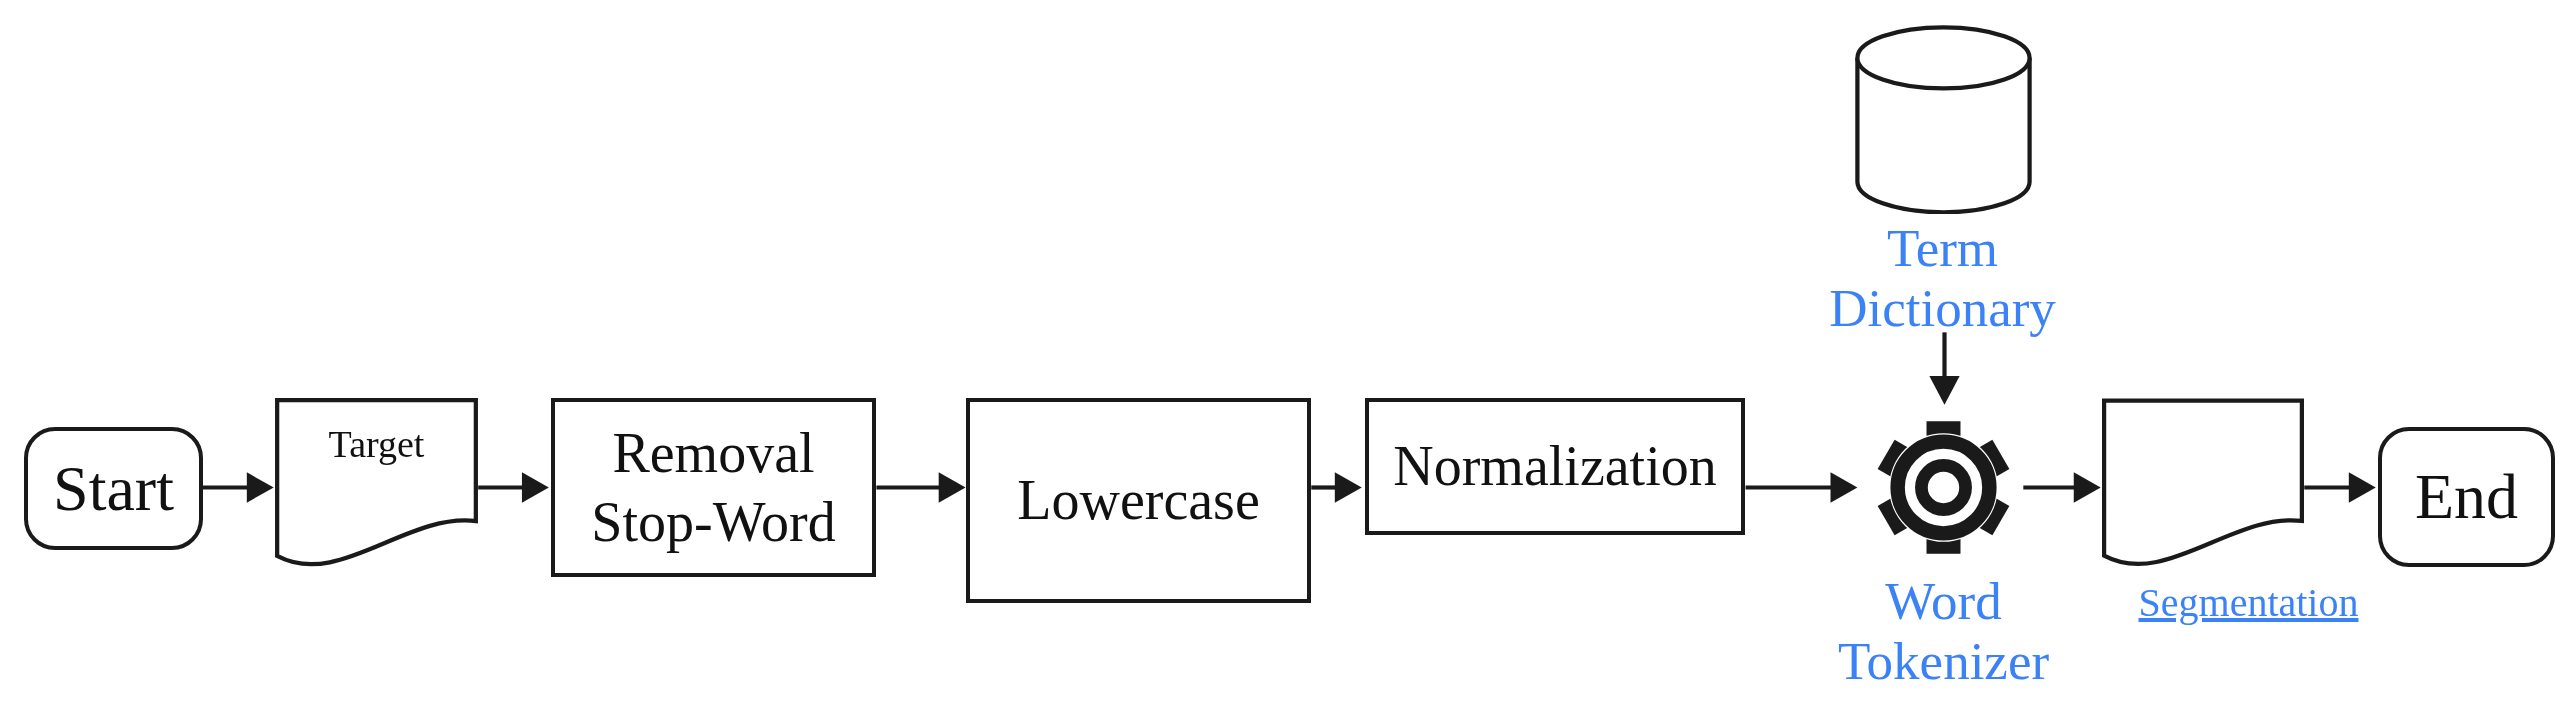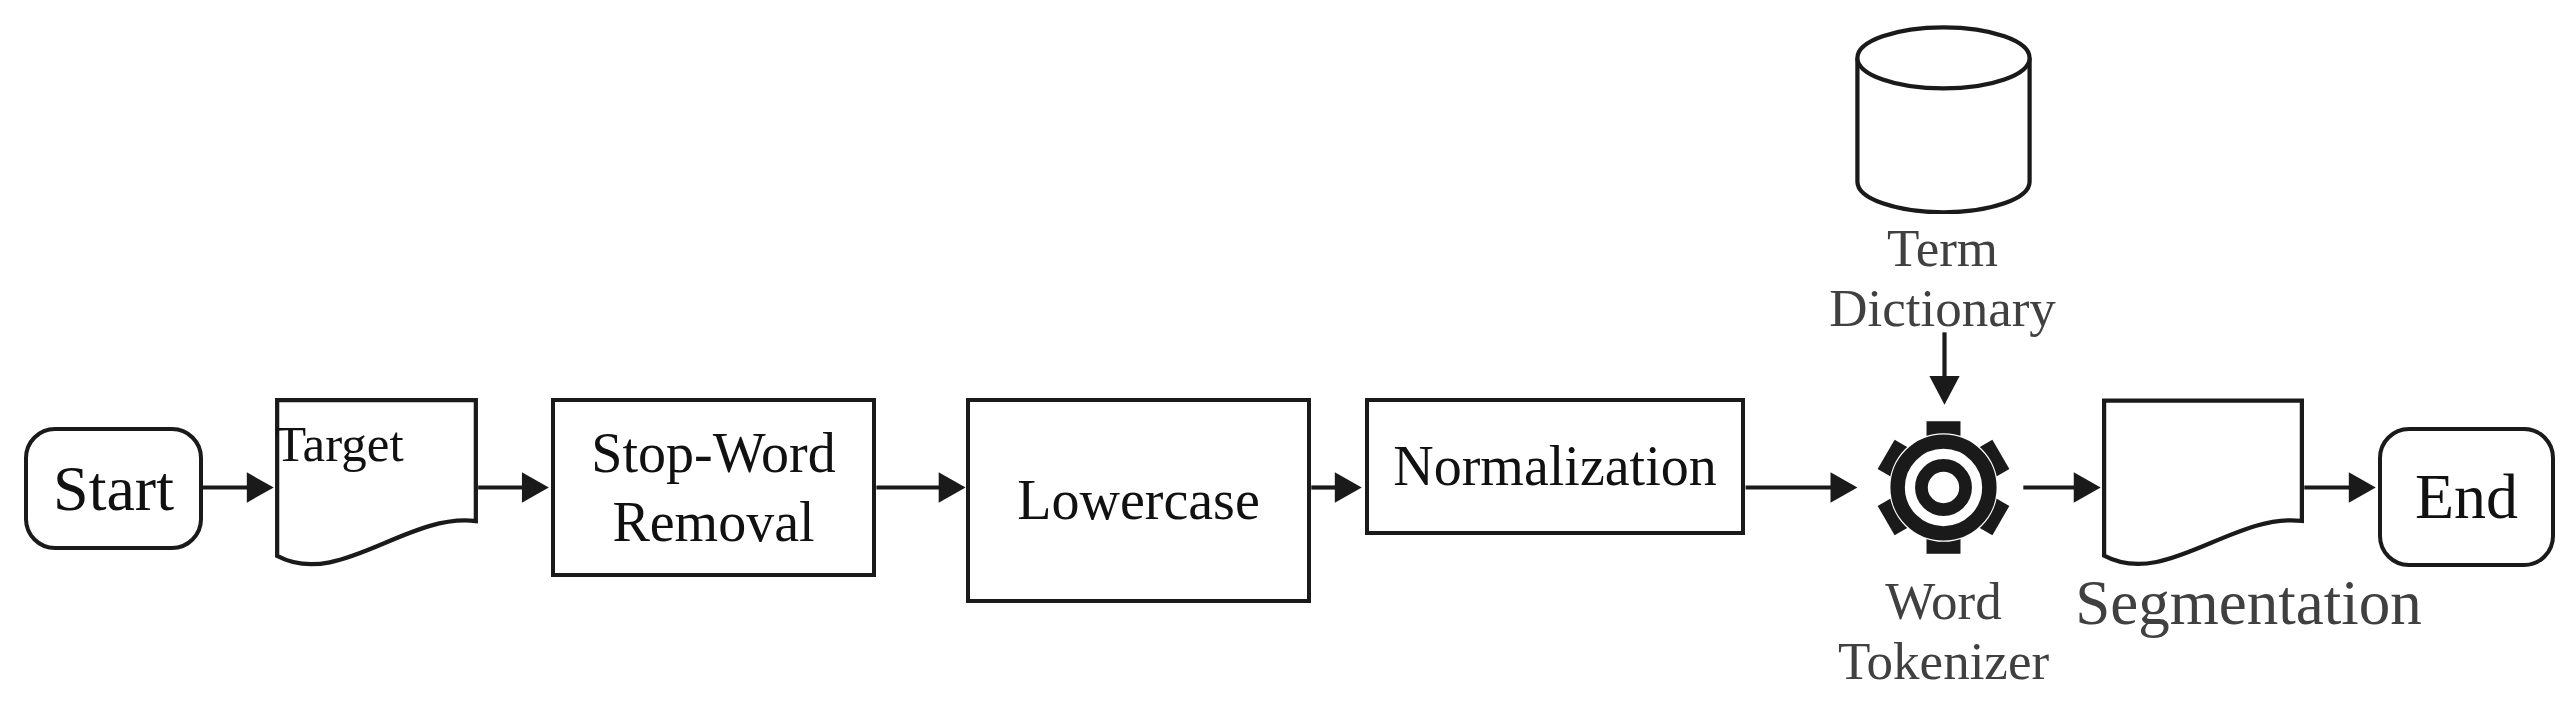--- a/index.html
+++ b/index.html
@@ -22,7 +22,7 @@
   .doc-label{
     position:absolute;font-size:51px;line-height:55px;color:#111111;
   }
-  .caption{position:absolute;text-align:center;color:#404040;}
+  .caption{position:absolute;text-align:center;color:#3b82f6;}
   .caption.two-line{font-size:53px;line-height:60px;}
   .caption.one-line{font-size:63px;line-height:56px;}
   .arrow{position:absolute;overflow:visible;}

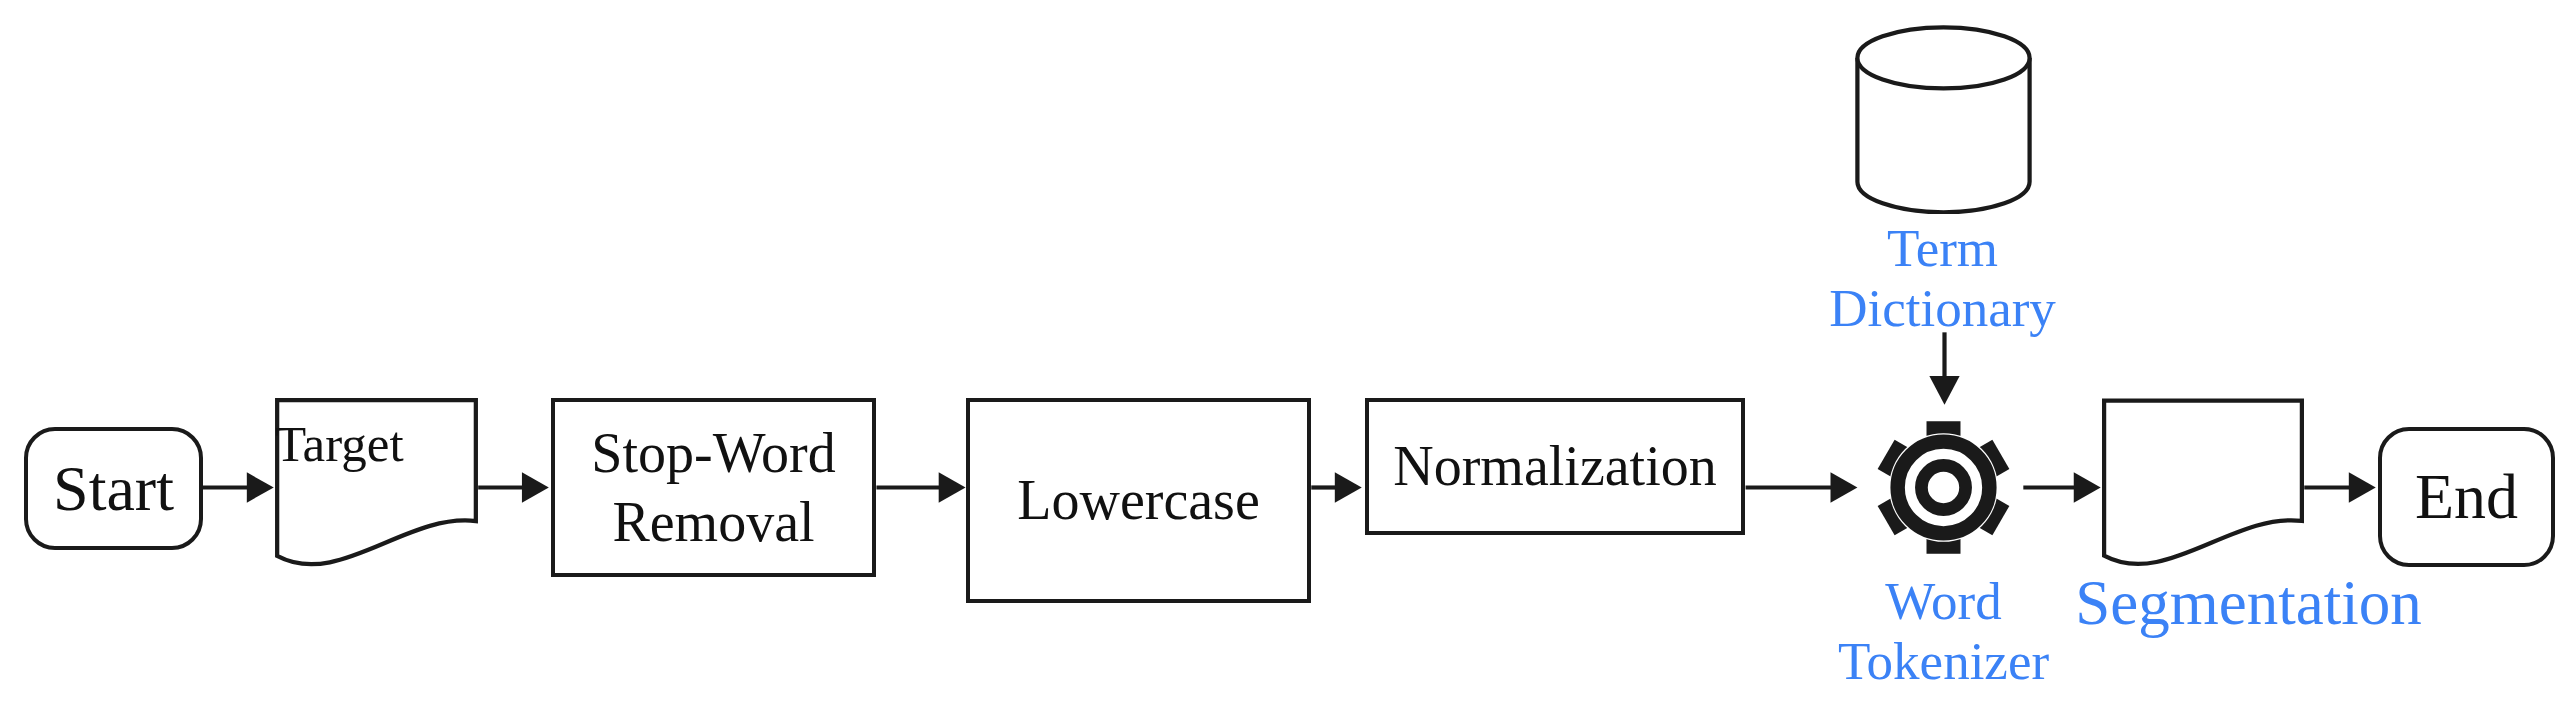--- a/index.html
+++ b/index.html
@@ -20,7 +20,7 @@
   .process{border:4.3px solid #1a1a1a;font-size:56px;line-height:69px;}
   .shape-svg{position:absolute;display:block;}
   .doc-label{
-    position:absolute;font-size:51px;line-height:55px;color:#111111;
+    position:absolute;text-align:center;font-size:38px;line-height:55px;color:#111111;
   }
   .caption{position:absolute;text-align:center;color:#3b82f6;}
   .caption.two-line{font-size:53px;line-height:60px;}

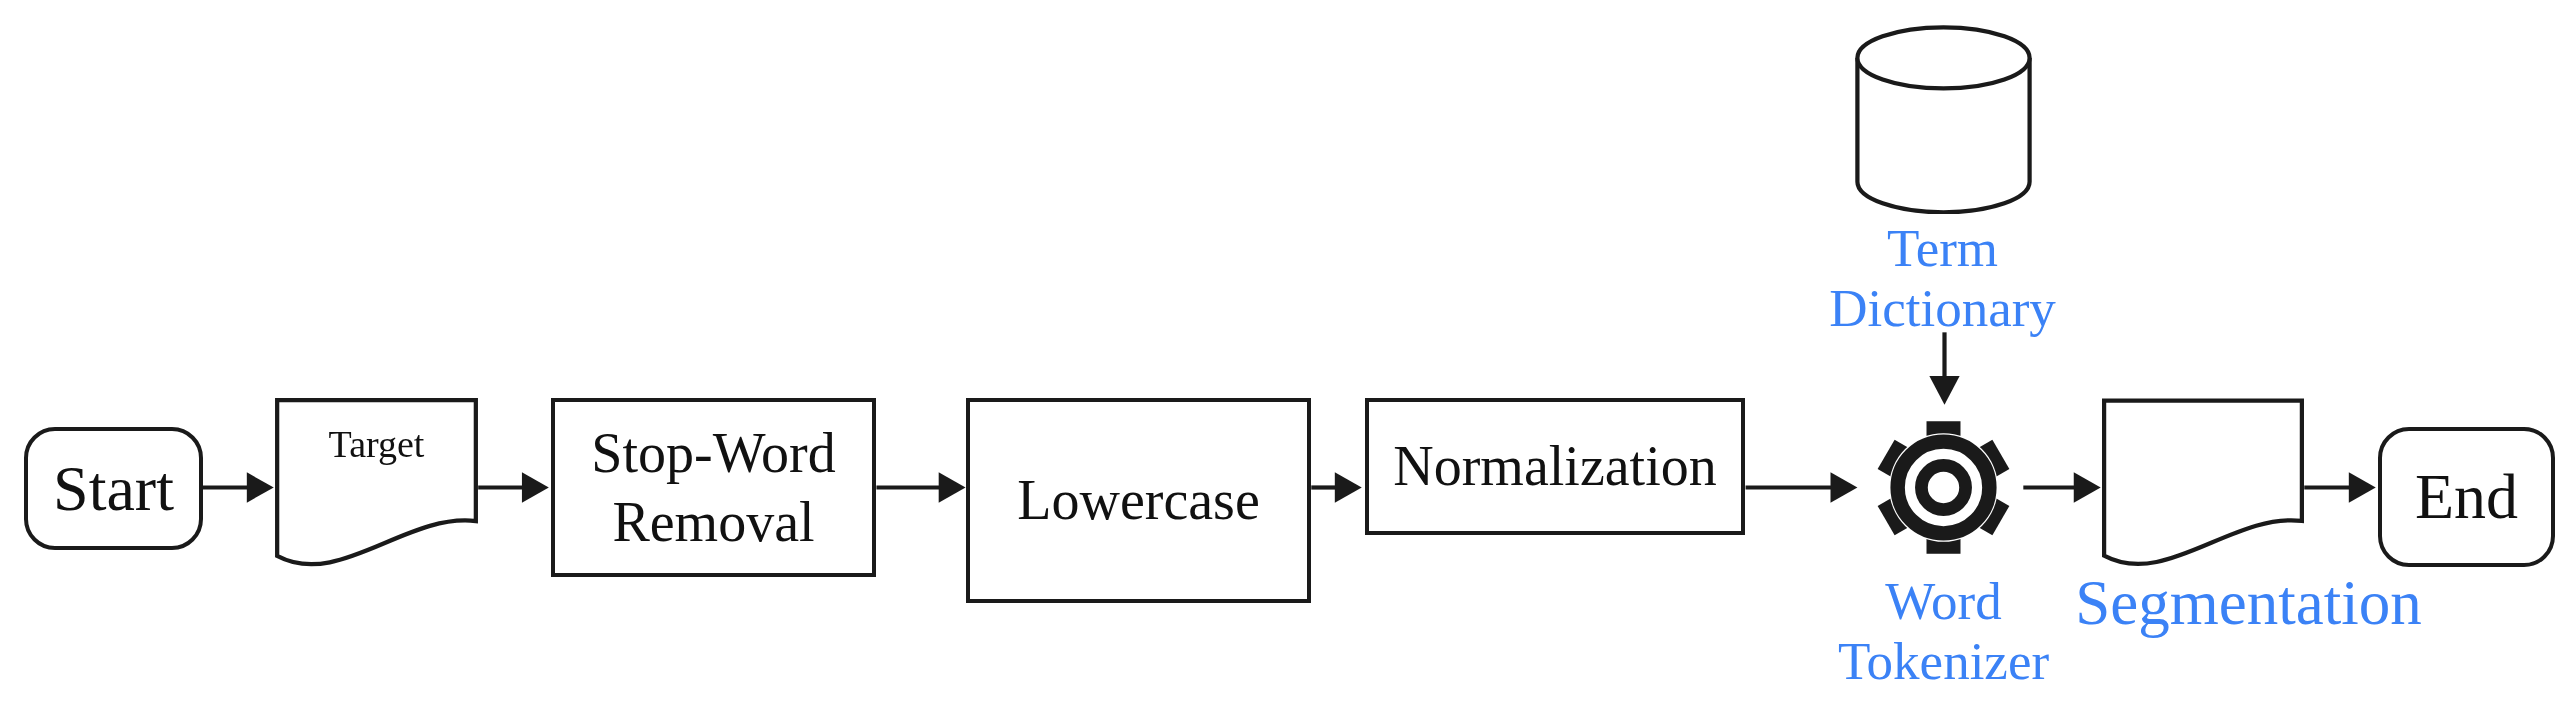--- a/index.html
+++ b/index.html
@@ -72,8 +72,8 @@
   </svg>
 
   <div class="node process" style="left:551px;top:398px;width:325px;height:179px">
+    <span>Removal</span>
     <span>Stop-Word</span>
-    <span>Removal</span>
   </div>
 
   <svg class="arrow" style="left:876px;top:469px" width="90" height="37" viewBox="0 0 106 44">

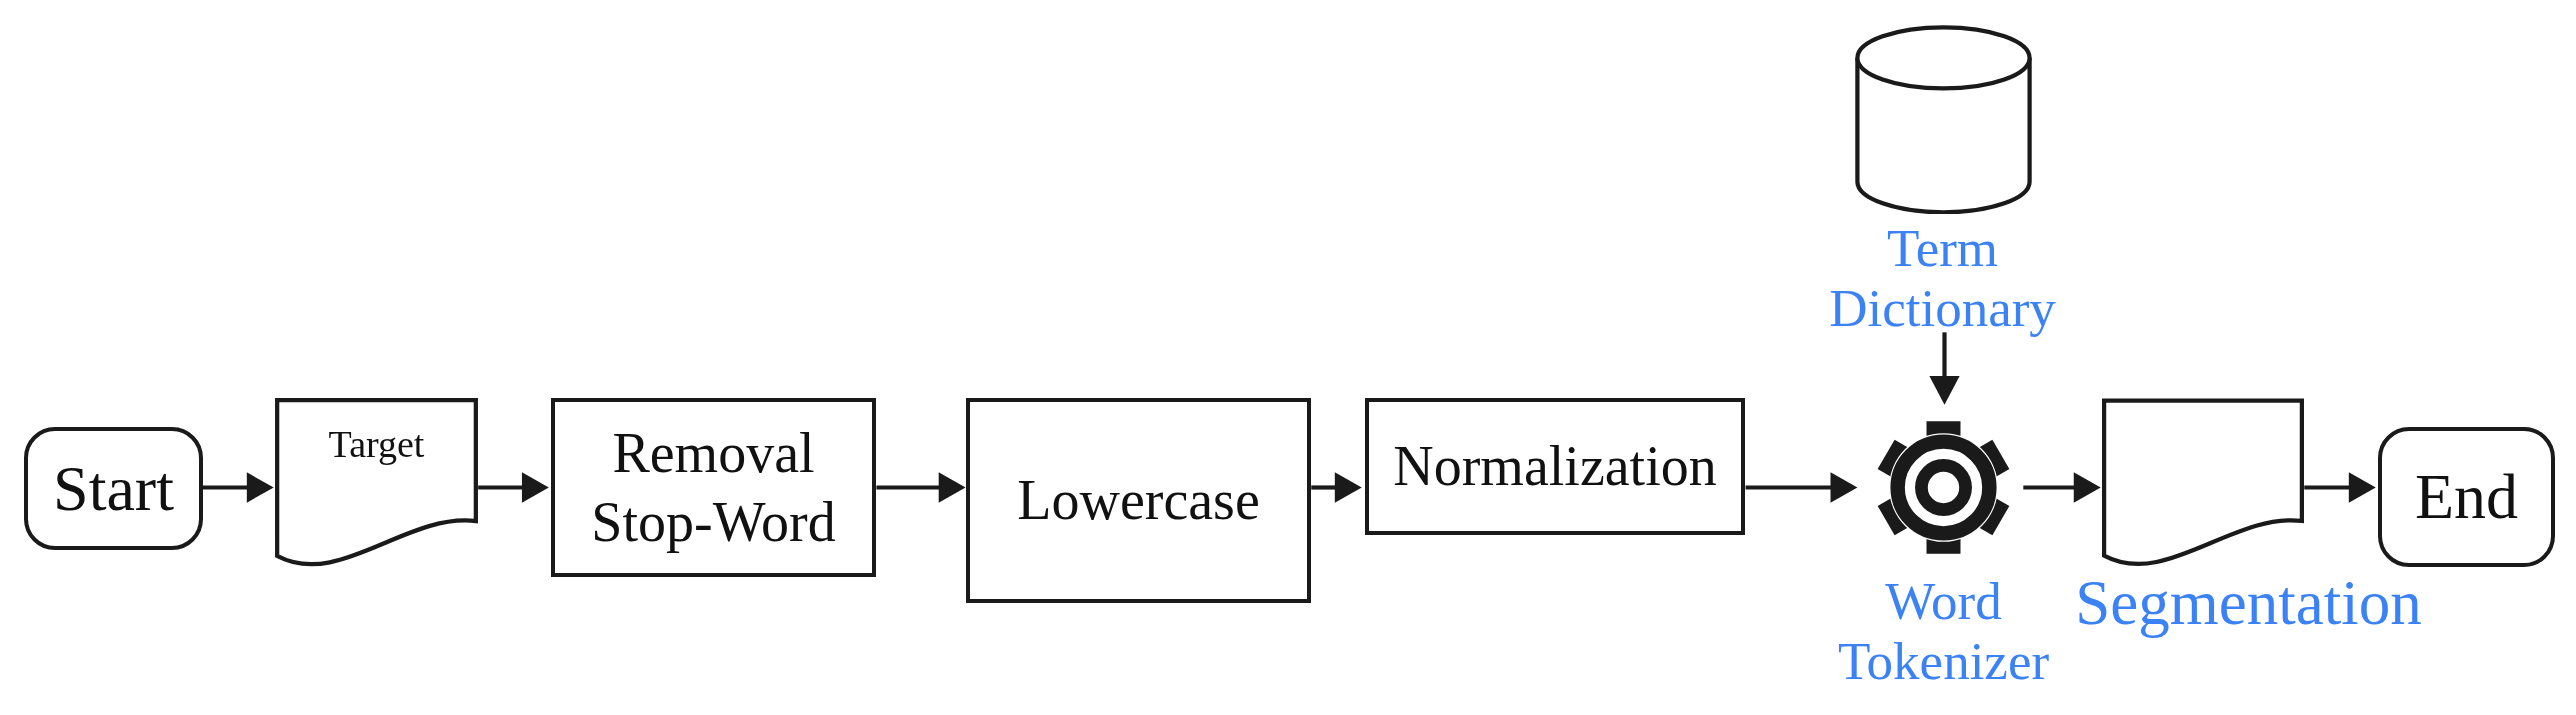--- a/index.html
+++ b/index.html
@@ -24,7 +24,7 @@
   }
   .caption{position:absolute;text-align:center;color:#3b82f6;}
   .caption.two-line{font-size:53px;line-height:60px;}
-  .caption.one-line{font-size:63px;line-height:56px;}
+  .caption.one-line{font-size:40px;line-height:56px;text-decoration:underline;}
   .arrow{position:absolute;overflow:visible;}
   .arrow line{stroke:#1a1a1a;stroke-width:5;}
   .arrow polygon{fill:#1a1a1a;}

